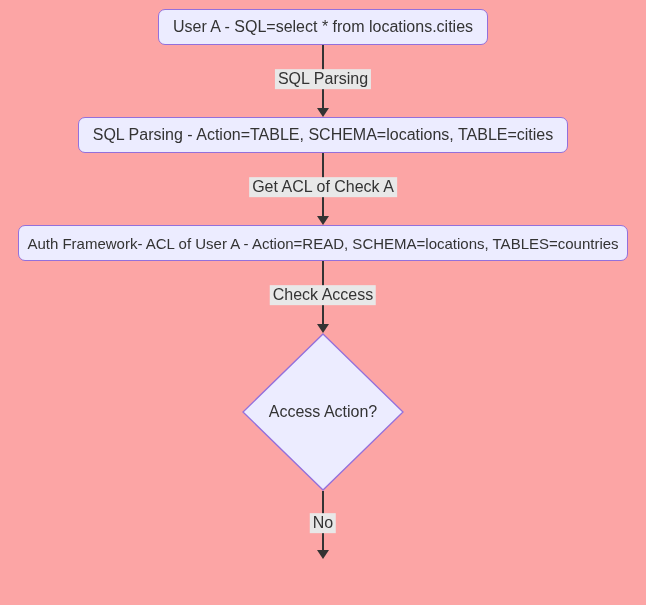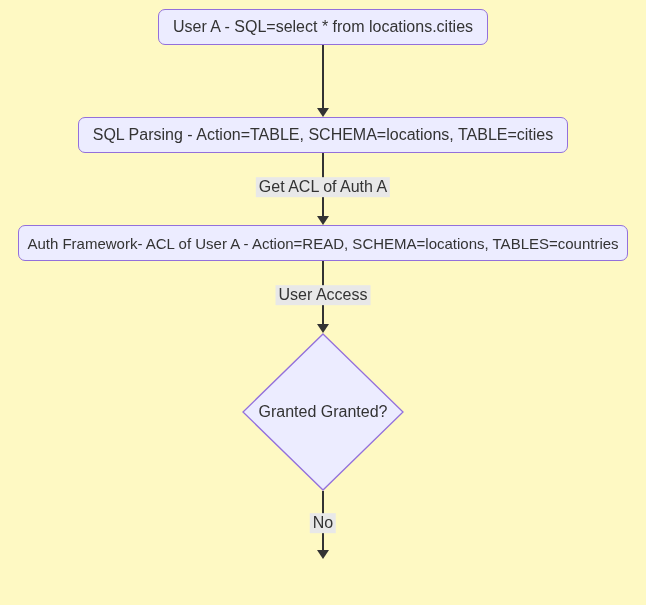--- a/index.html
+++ b/index.html
@@ -12,7 +12,7 @@
     position: relative;
     width: 646px;
     height: 605px;
-    background: #fef9c3;
+    background: #fca5a5;
     display: flex;
     flex-direction: column;
     align-items: center;

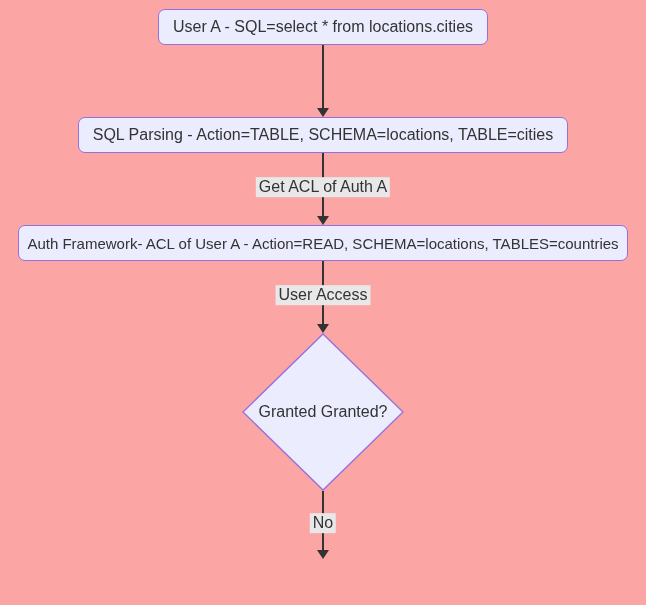--- a/index.html
+++ b/index.html
@@ -107,6 +107,7 @@
   <div class="edge edge-72">
     <div class="edge-line"></div>
     <div class="edge-arrowhead"></div>
+    <div class="edge-label">SQL Parsing</div>
   </div>
 
   <div class="node">SQL Parsing - Action=TABLE, SCHEMA=locations, TABLE=cities</div>

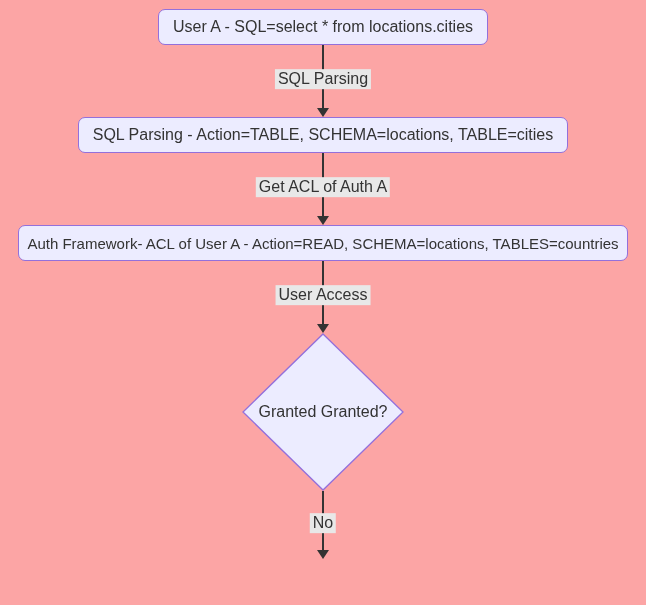--- a/index.html
+++ b/index.html
@@ -115,7 +115,7 @@
   <div class="edge edge-72">
     <div class="edge-line"></div>
     <div class="edge-arrowhead"></div>
-    <div class="edge-label">Get ACL of Auth A</div>
+    <div class="edge-label">Get ACL of Check A</div>
   </div>
 
   <div class="node node-wide">Auth Framework- ACL of User A - Action=READ, SCHEMA=locations, TABLES=countries</div>

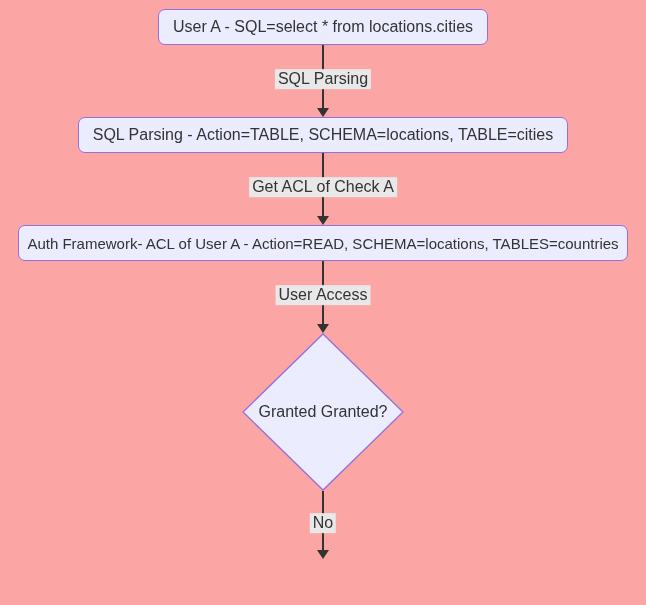--- a/index.html
+++ b/index.html
@@ -123,7 +123,7 @@
   <div class="edge edge-72">
     <div class="edge-line"></div>
     <div class="edge-arrowhead"></div>
-    <div class="edge-label">User Access</div>
+    <div class="edge-label">Check Access</div>
   </div>
 
   <div class="diamond-wrap">

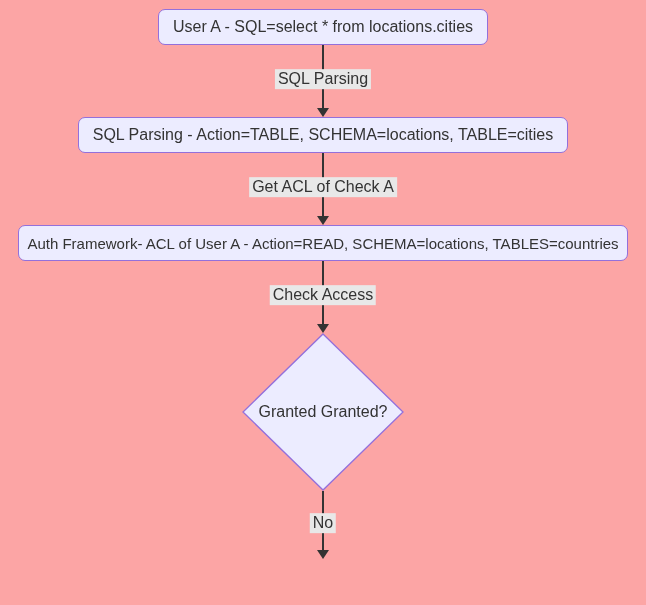--- a/index.html
+++ b/index.html
@@ -130,7 +130,7 @@
     <svg width="162" height="158" viewBox="0 0 162 158">
       <polygon points="81,1 161,79 81,157 1,79" fill="#ECECFF" stroke="#9370DB" stroke-width="1.3"></polygon>
     </svg>
-    <div class="diamond-label">Granted Granted?</div>
+    <div class="diamond-label">Access Action?</div>
   </div>
 
   <div class="edge edge-68">

